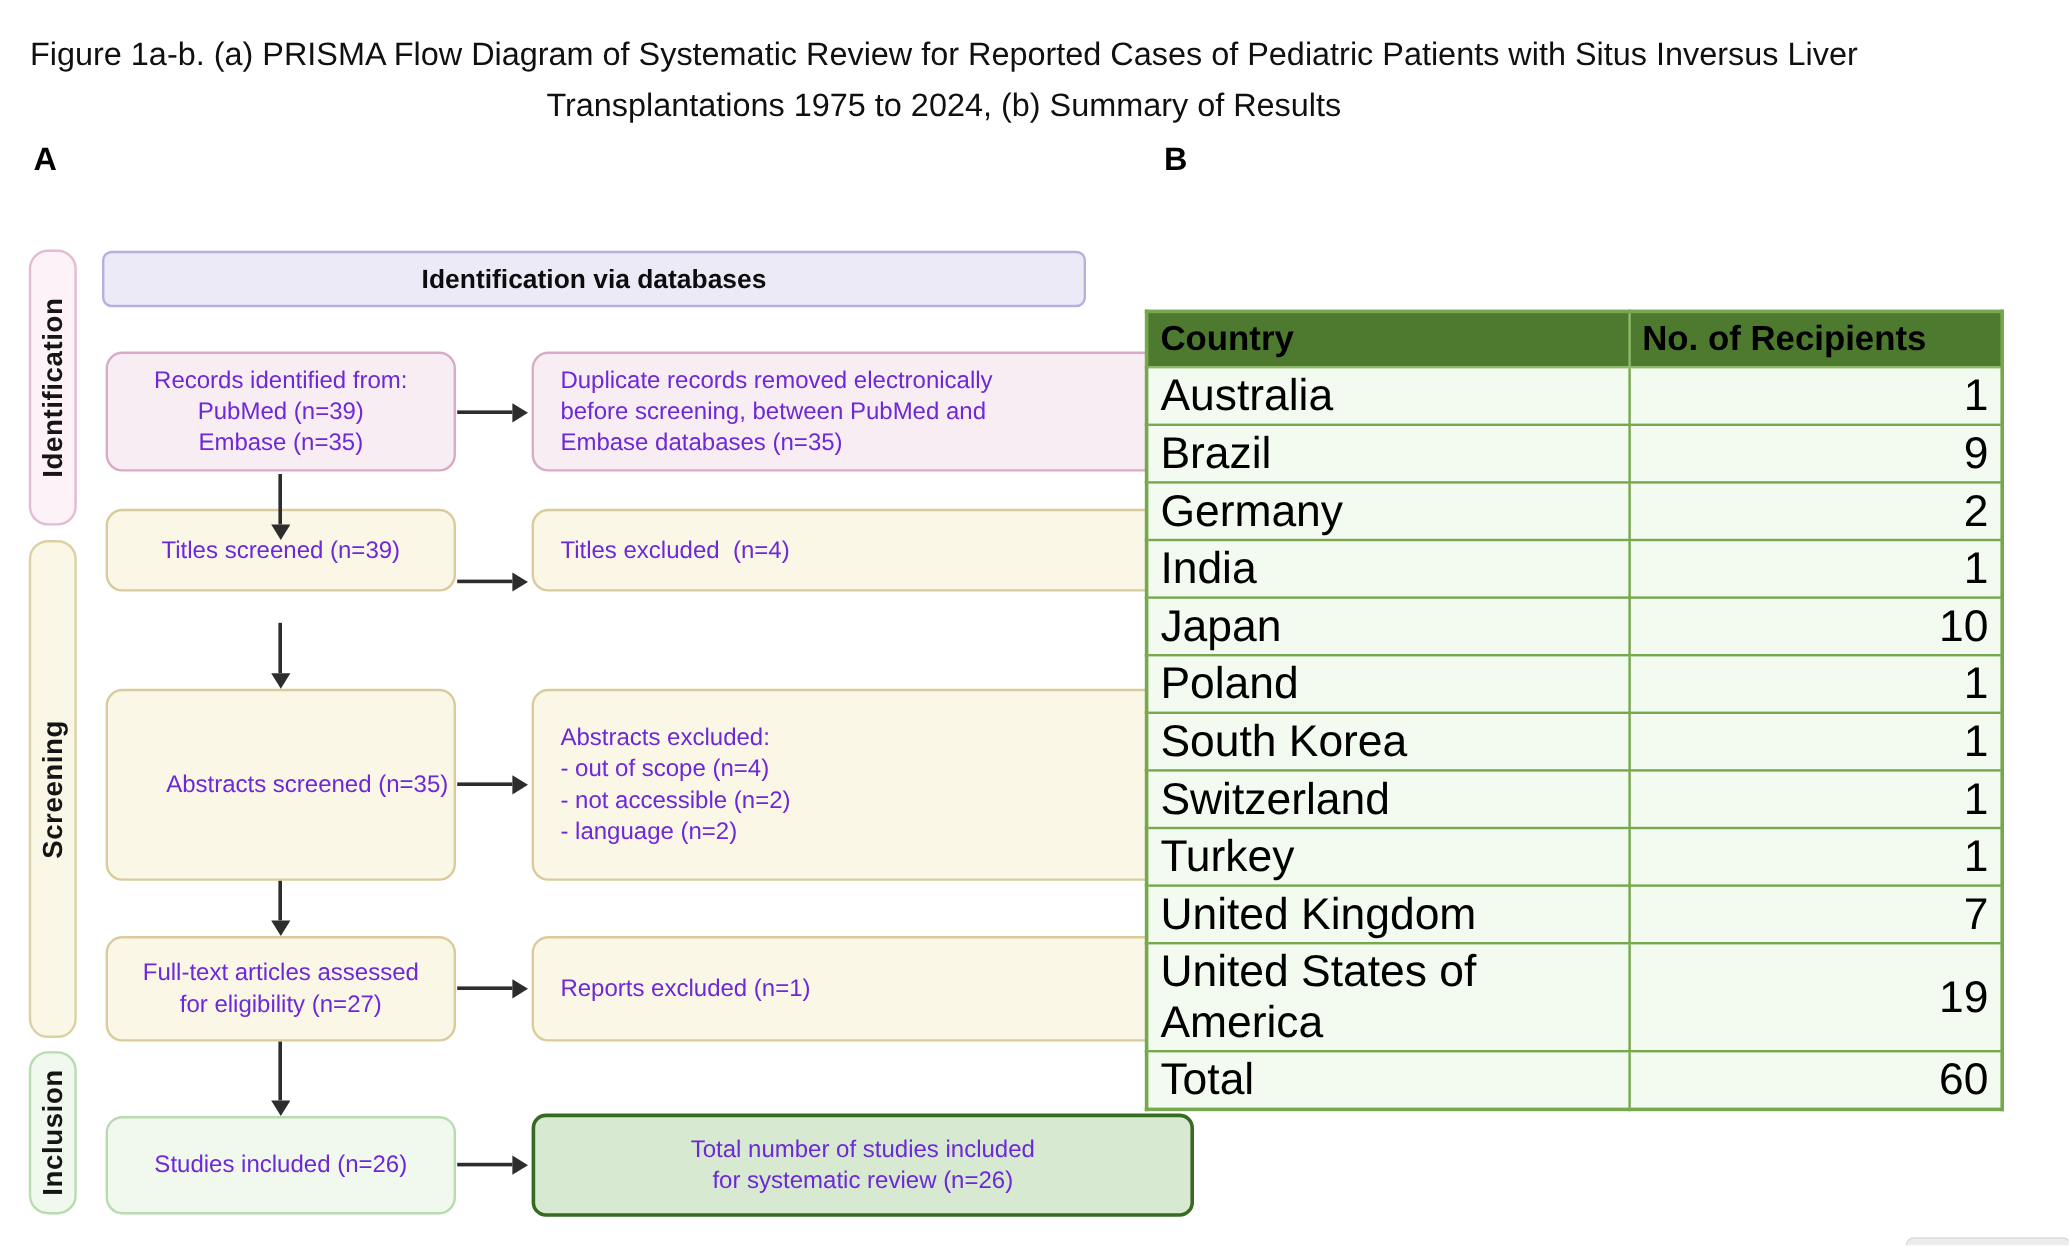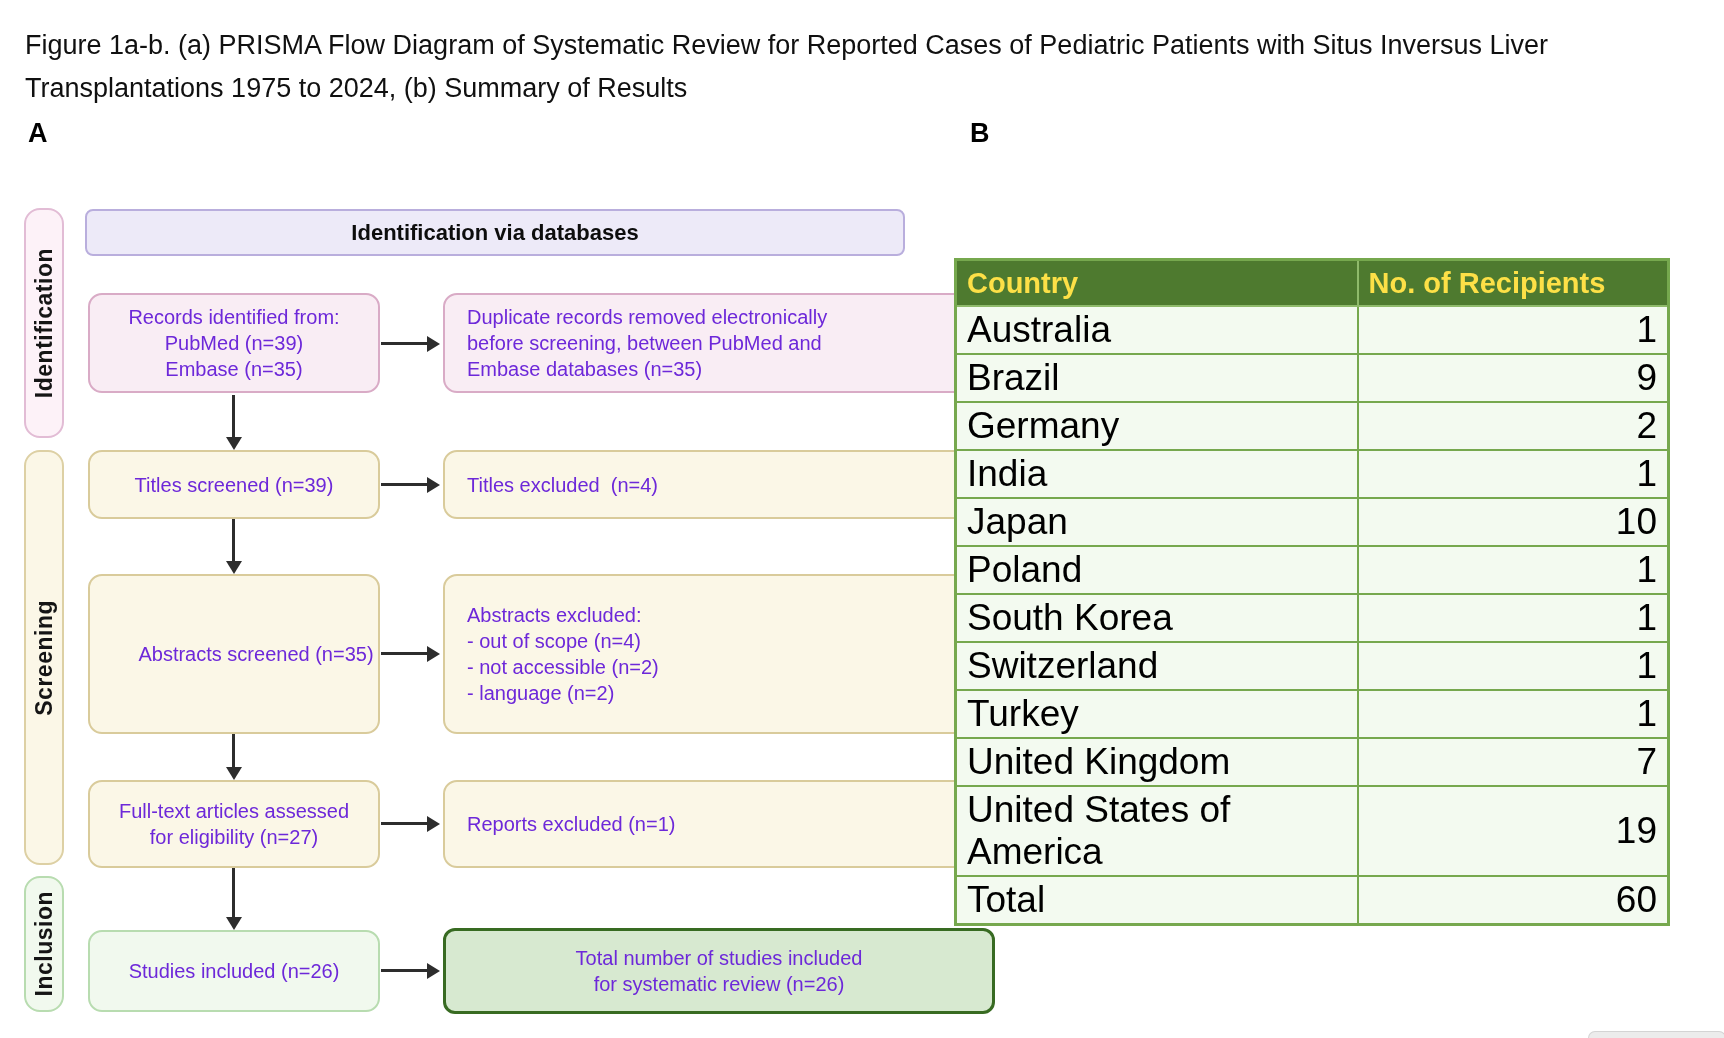--- a/index.html
+++ b/index.html
@@ -8,7 +8,7 @@
     font-family:"Liberation Sans","DejaVu Sans",sans-serif; color:#111;
     overflow:hidden;
   }
-  .fig-title { position:absolute; left:25px; top:24px; font-size:27px; line-height:43px; color:#101010; }
+  .fig-title { position:absolute; left:25px; top:24px; font-size:27px; line-height:43px; color:#101010;text-align:center; }
   .fig-title span { white-space:nowrap; }
   .panel-label { position:absolute; font-size:27px; font-weight:700; color:#000; }
   .label-a { left:28px; top:118px; }

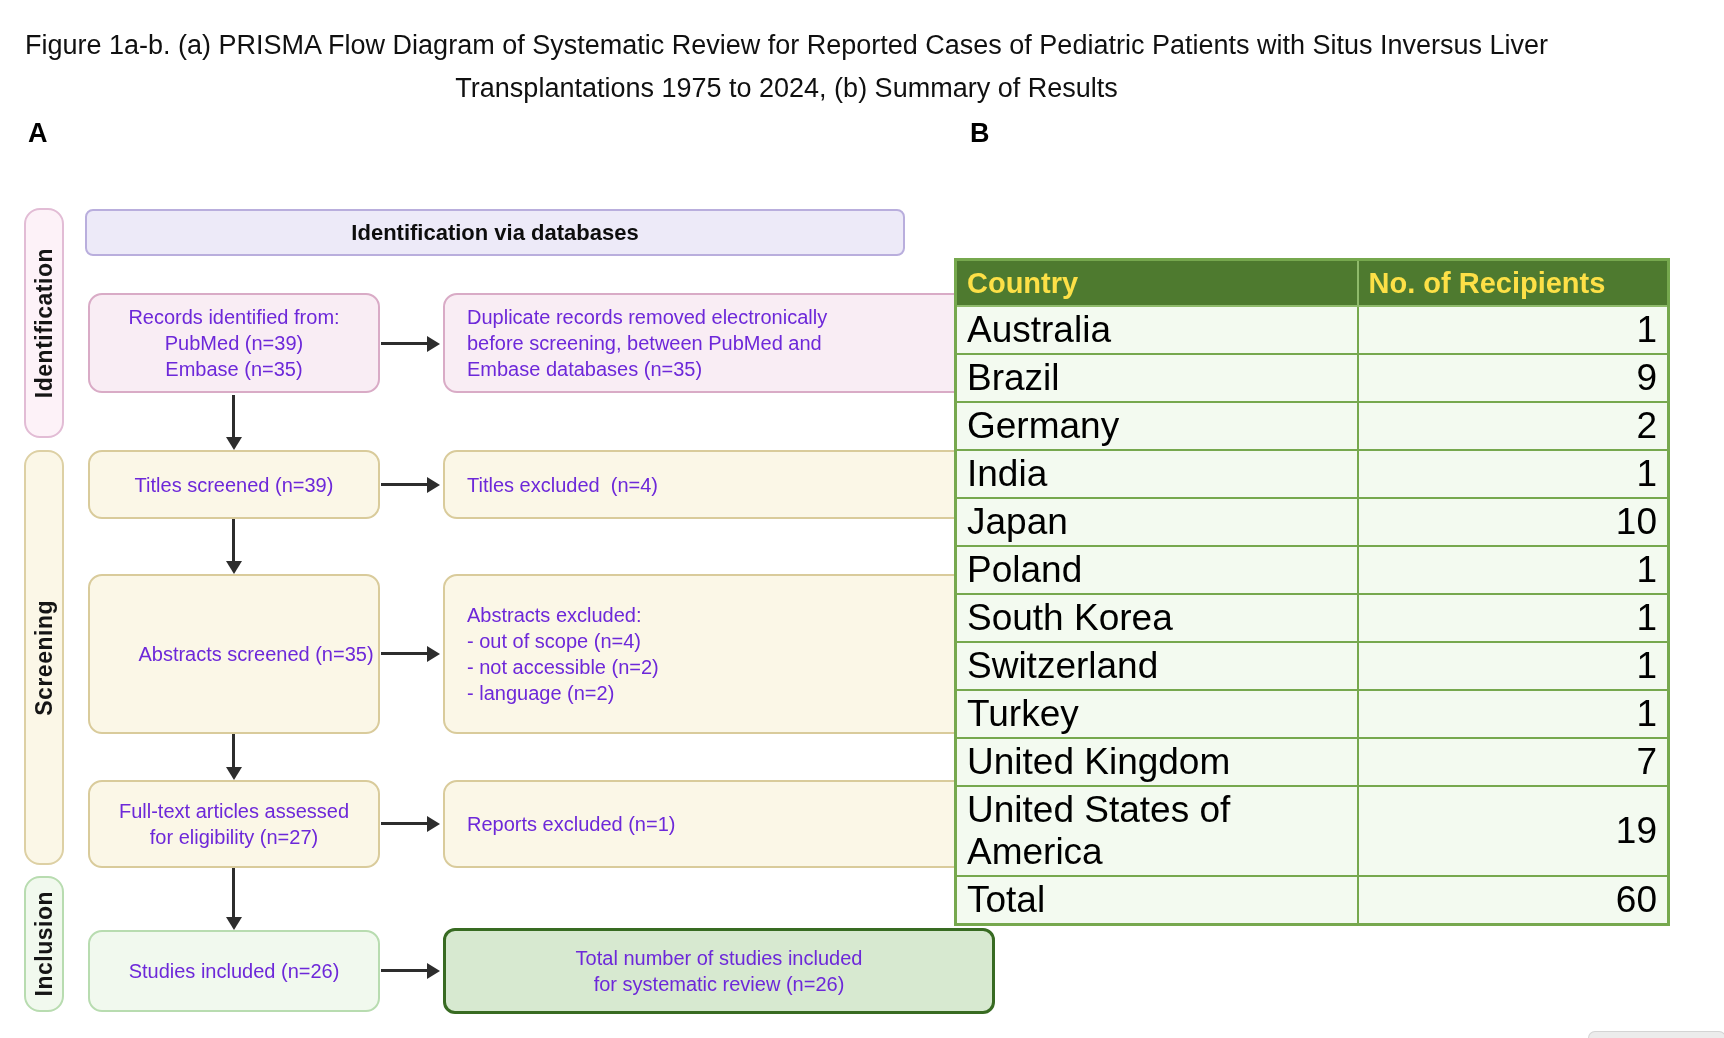--- a/index.html
+++ b/index.html
@@ -56,7 +56,7 @@
   
   .btable { position:absolute; left:954px; top:258px; border-collapse:collapse;
             border:3px solid #76a84e; table-layout:fixed; }
-  .btable th { background:#4e7a2f; color:#fde047; font-weight:700; font-size:29px;
+  .btable th { background:#4e7a2f; color:#000000; font-weight:700; font-size:29px;
                text-align:left; padding:4px 10px; height:36px; border:2px solid #8fba6b; }
   .btable td { background:#f3faf0; color:#000; font-size:37px; padding:2px 10px; height:39px;
                border:2px solid #76a84e; }

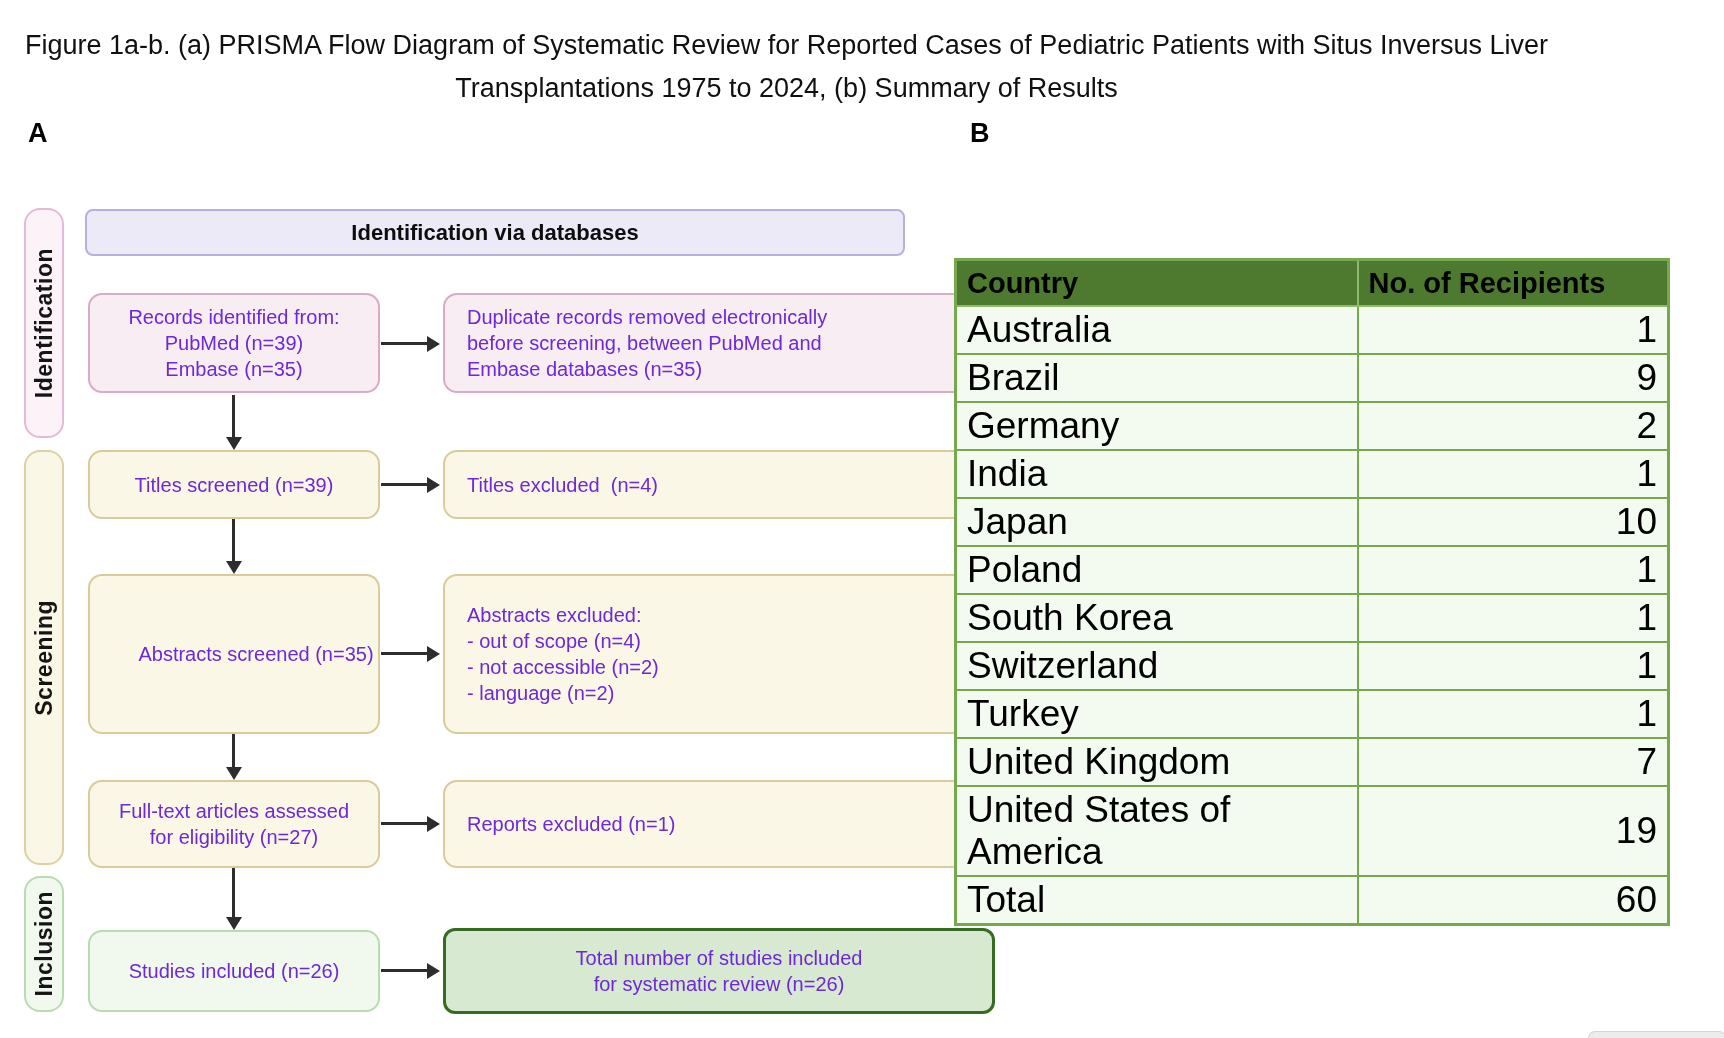--- a/index.html
+++ b/index.html
@@ -40,7 +40,7 @@
   .dgreen { background:#d7e9d0; border-color:#386b22; border-width:3px; border-radius:12px; }
 
   .r1 { top:293px; height:100px; }
-  .r2 { top:450px; height:69px; }
+  .r2 { top:424px; height:69px; }
   .r3 { top:574px; height:160px;padding-left:44px; }
   .r4 { top:780px; height:88px; }
   .r5 { top:930px; height:82px; }

